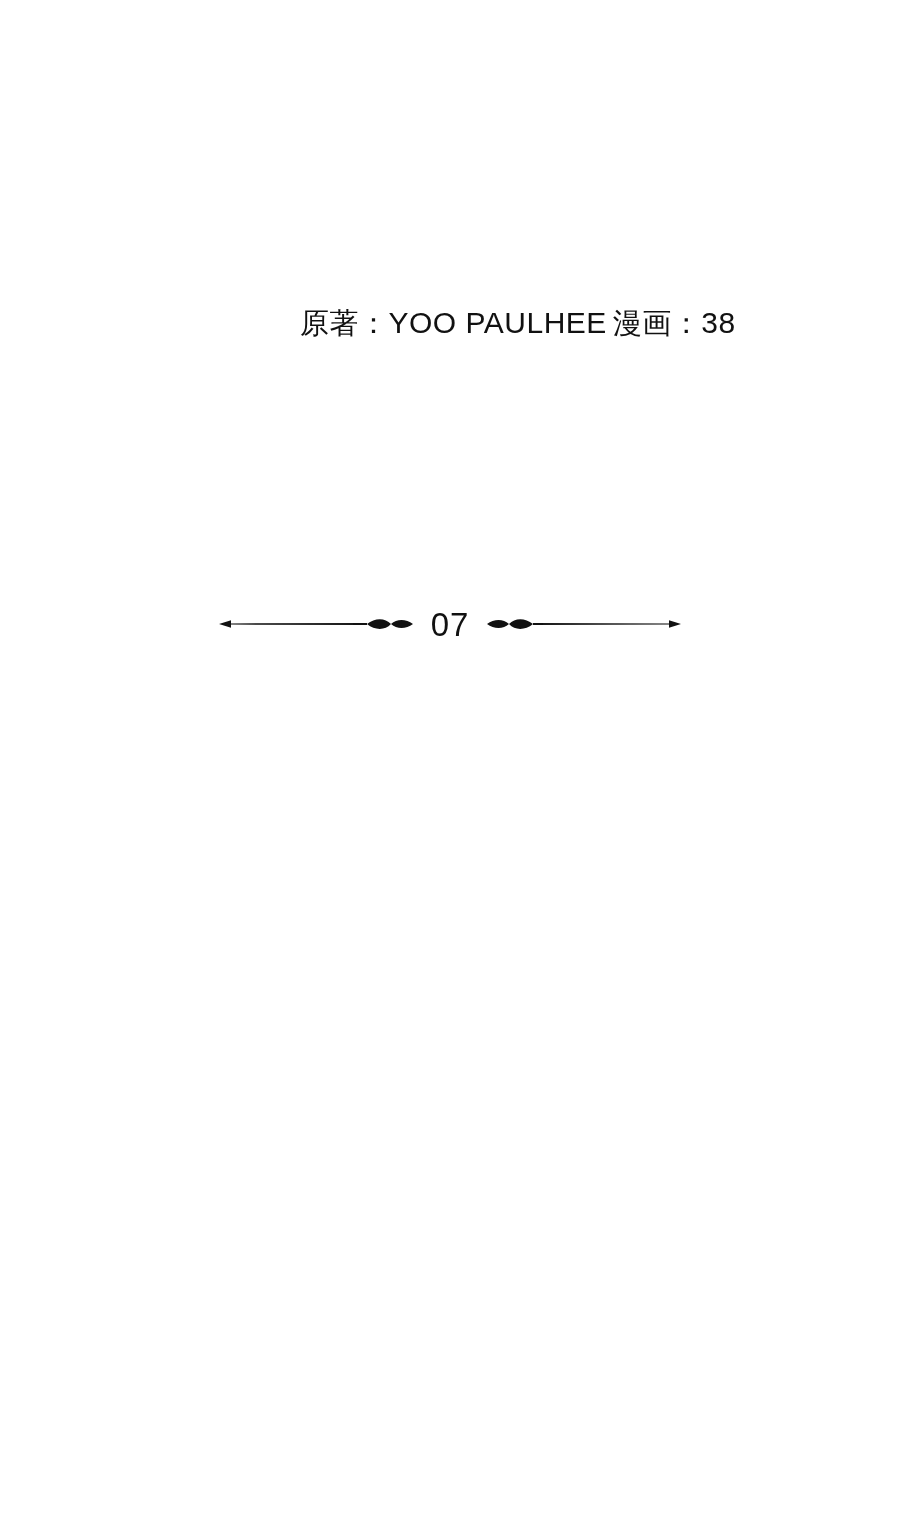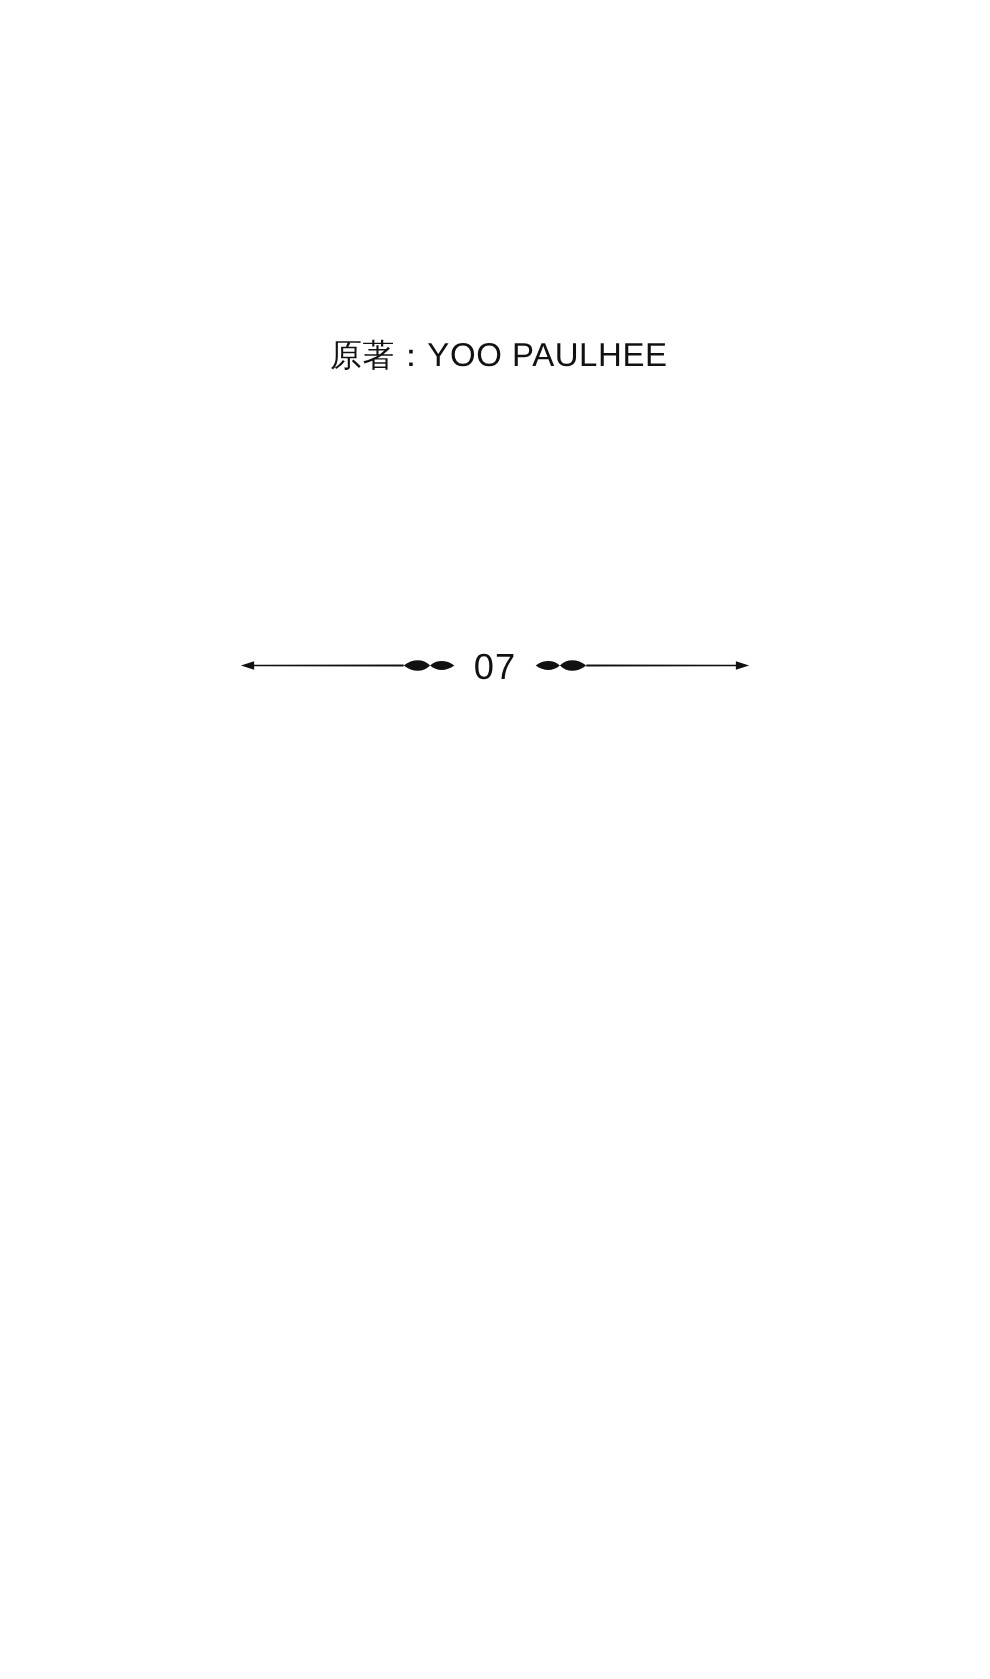--- a/index.html
+++ b/index.html
@@ -87,6 +87,9 @@
     <div class="credit-line">
       <span class="credit-label">原著：</span><span class="credit-value">YOO PAULHEE</span>
     </div>
+    <div class="credit-line">
+      <span class="credit-label">漫画：</span><span class="credit-value">38</span>
+    </div>
   </div>
 
   <div class="chapter-divider">

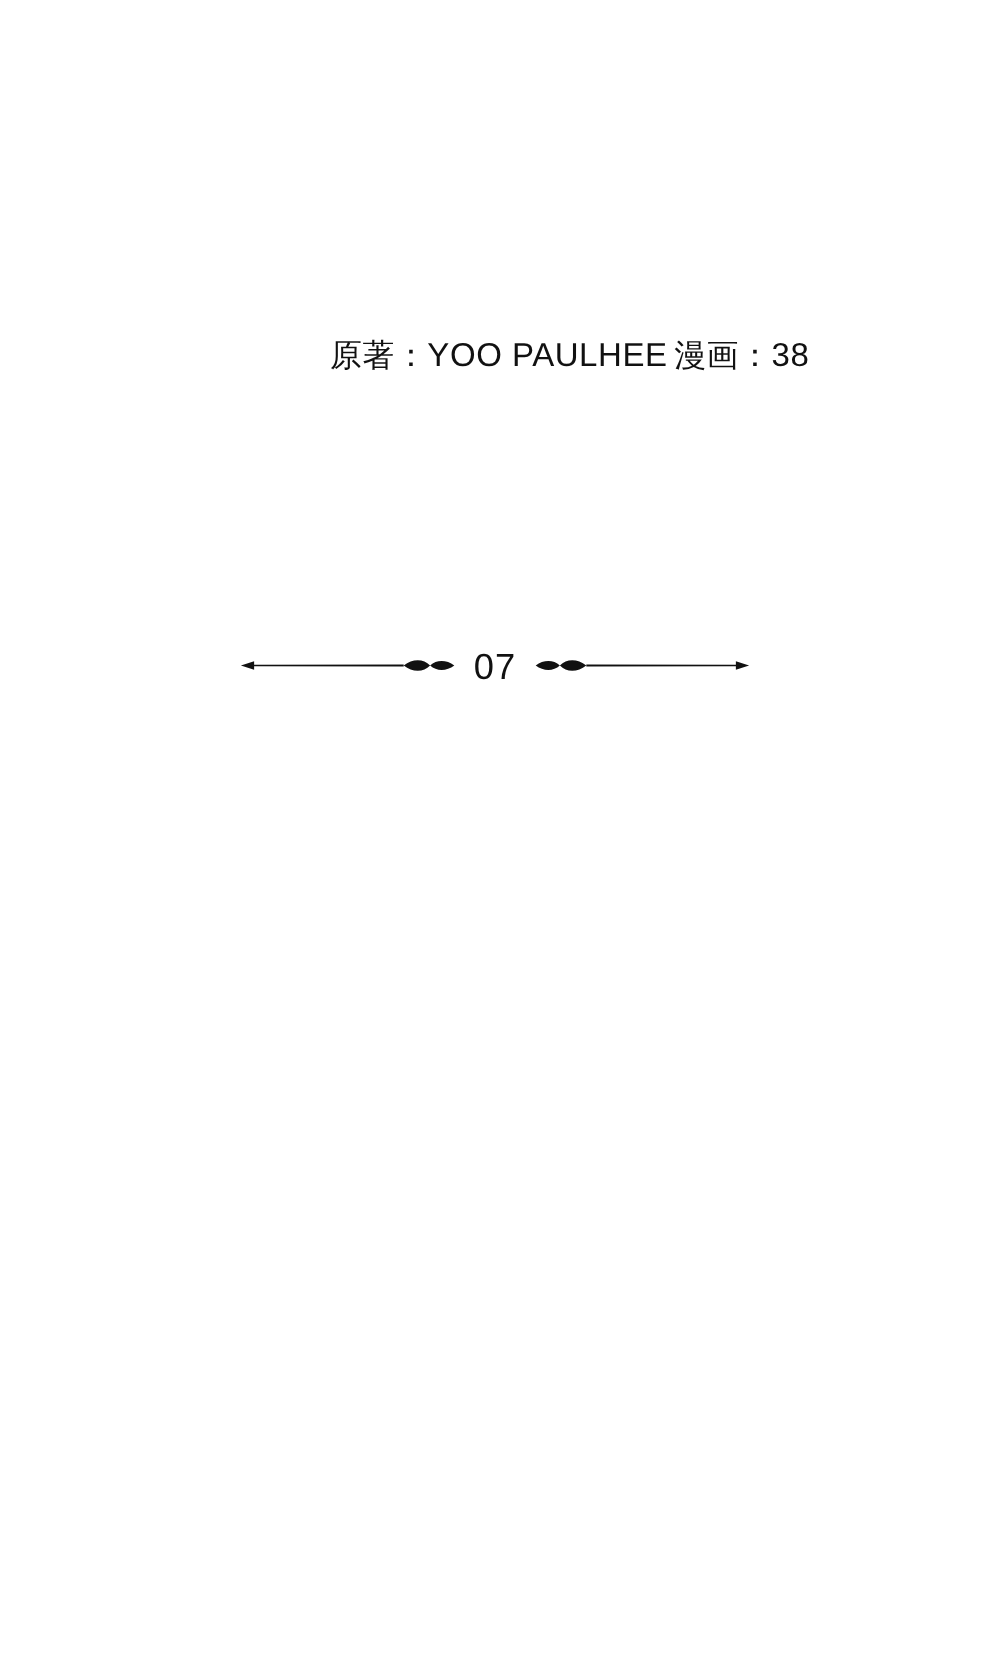--- a/index.html
+++ b/index.html
@@ -53,7 +53,7 @@
   .chapter-divider {
     position: absolute;
     left: 0;
-    top: 575px;
+    top: 594px;
     width: 900px;
     height: 60px;
     display: flex;

